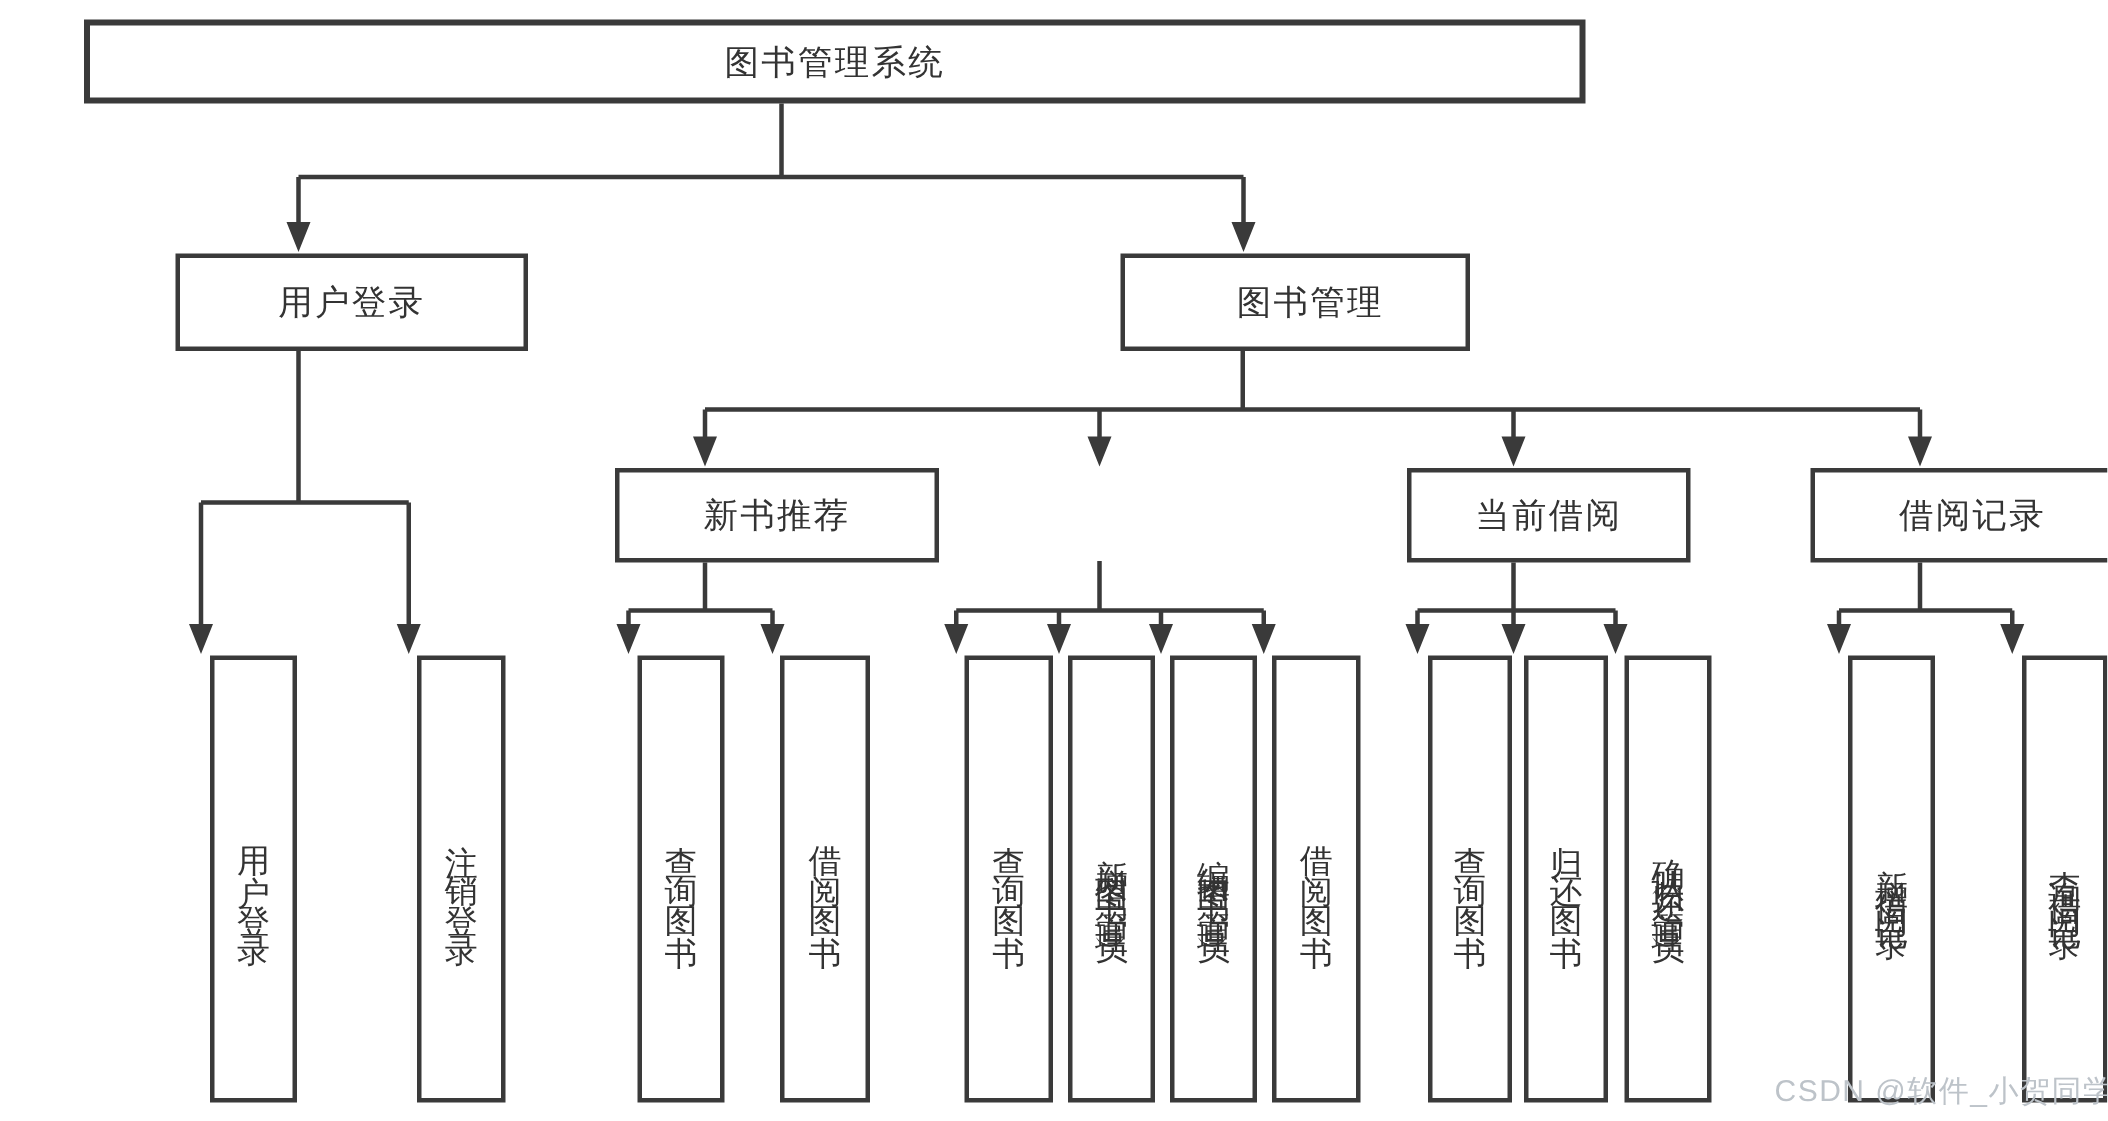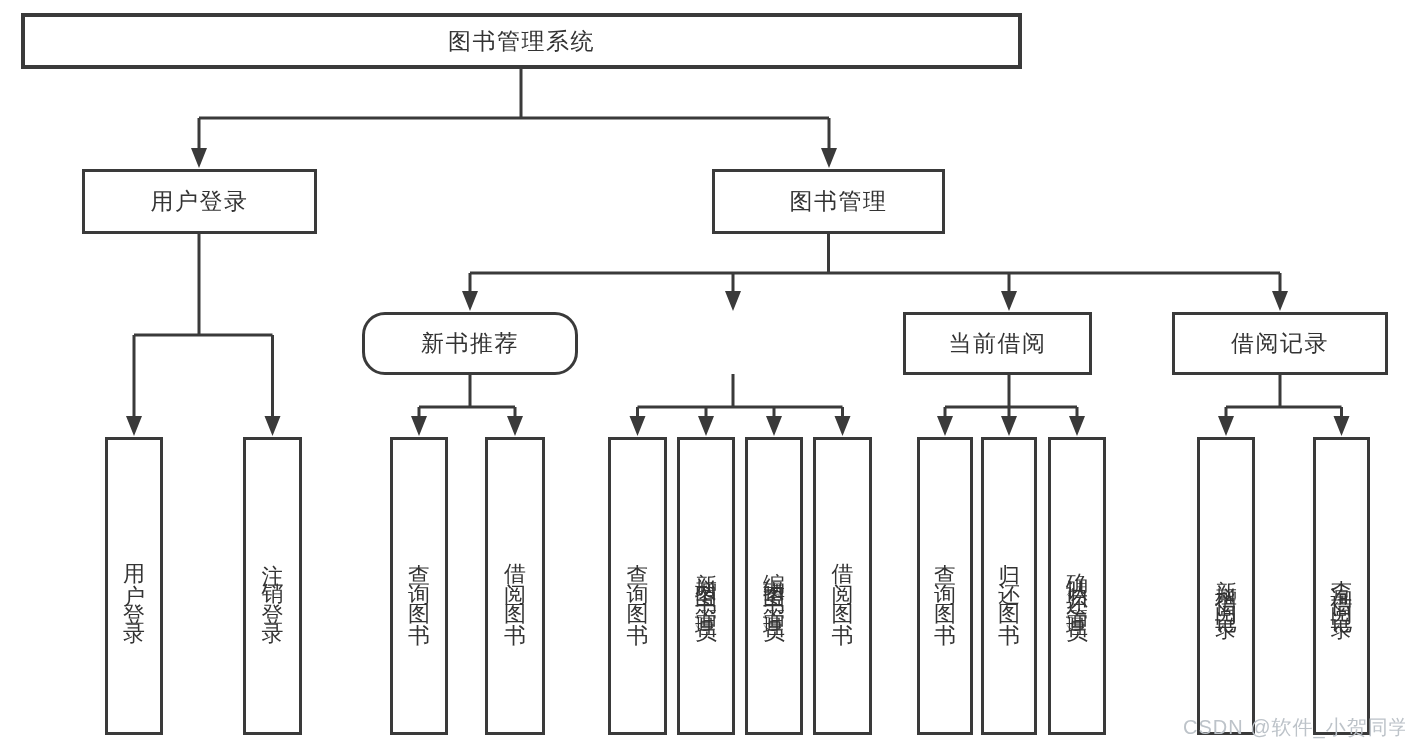--- a/index.html
+++ b/index.html
@@ -22,6 +22,7 @@
     display: flex;
     align-items: center;
     justify-content: center;
+    margin-left: 35px;
   }
   .root-node { border-width: 4px; }
   .h-node .node-label {

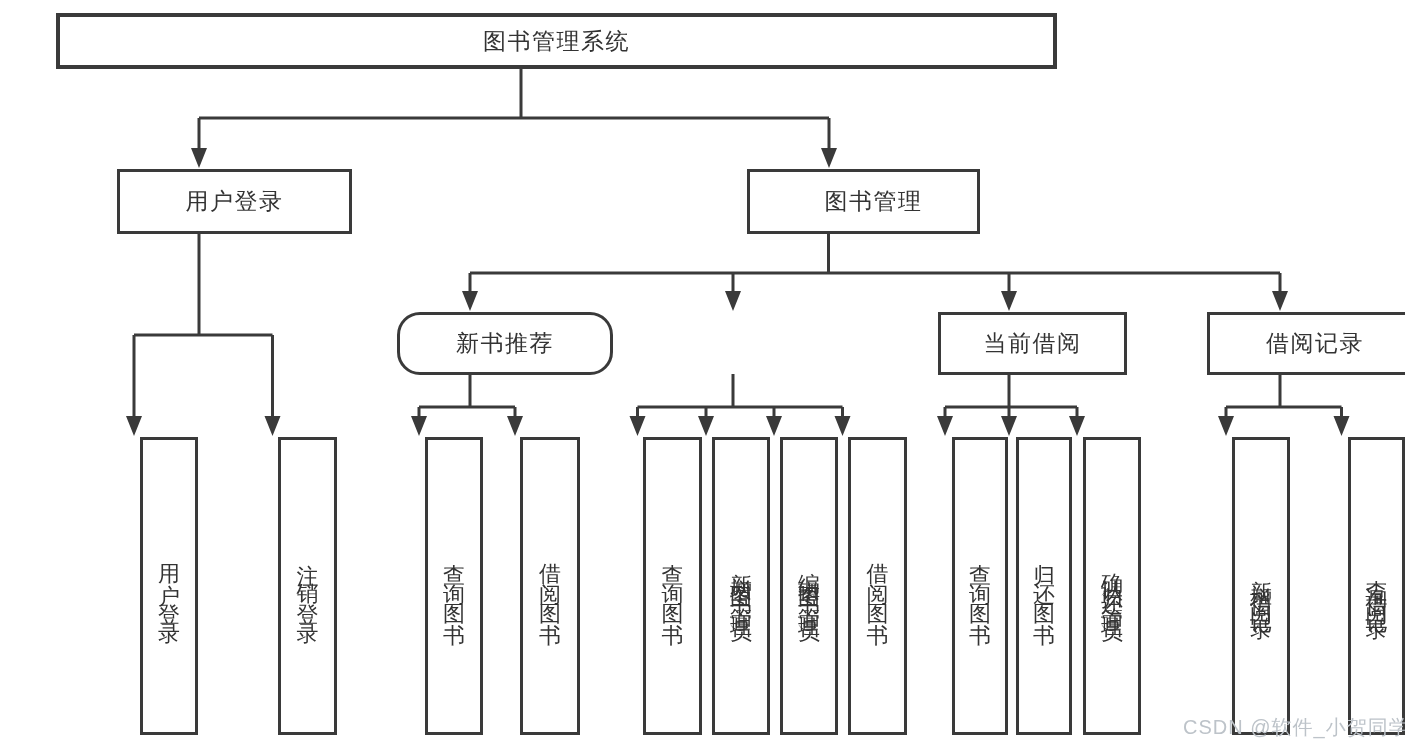--- a/index.html
+++ b/index.html
@@ -122,7 +122,7 @@
     <span class="node-label">图书管理</span>
   </div>
 
-  <div class="node h-node" style="left:362px; top:312px; width:216px; height:63px;border-radius:23px;">
+  <div class="node h-node" style="left:375px; top:312px; width:216px; height:63px;">
     <span class="node-label">新书推荐</span>
   </div>
   <div class="node h-node" style="left:903px; top:312px; width:189px; height:63px;text-align:right;">

